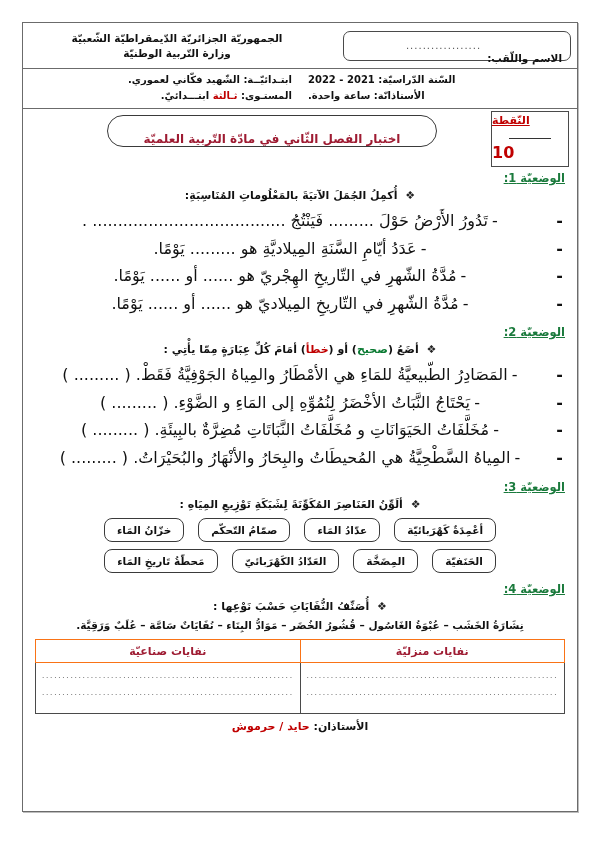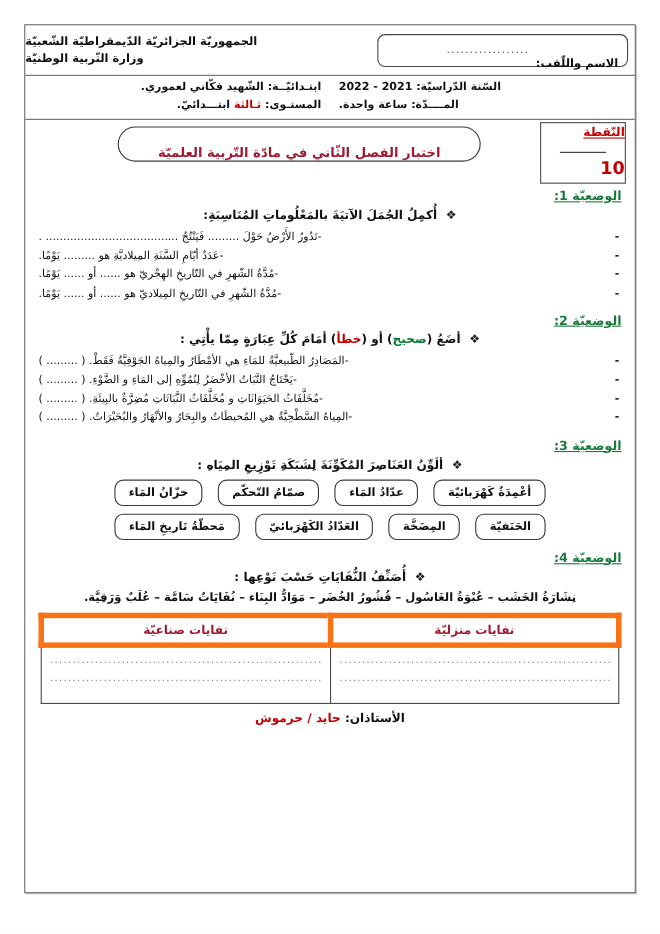--- a/index.html
+++ b/index.html
@@ -19,7 +19,7 @@
     border-bottom:1px solid #6b6b6b;height:46px;box-sizing:border-box;
   }
   .hdr-republic{
-    flex:1;text-align:left;line-height:1.35;
+    flex:1;text-align:center;line-height:1.35;
     font-size:10.5px;font-weight:bold;color:#111;padding-right:6px;
   }
   .name-box{

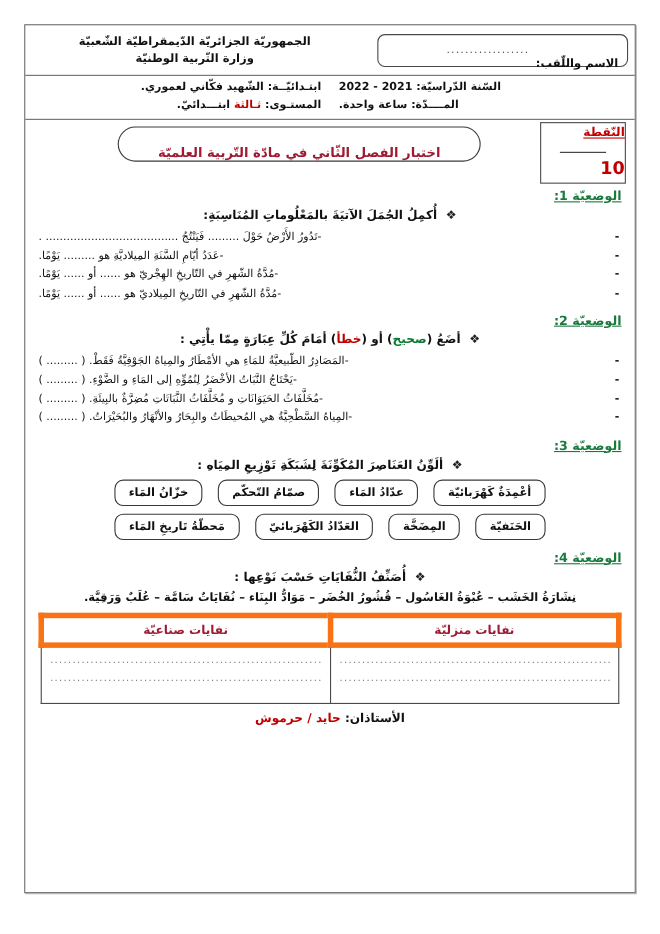--- a/index.html
+++ b/index.html
@@ -143,7 +143,7 @@
           <span>2021 - 2022</span>
         </div>
         <div>
-          <span>المــــدّة:</span>
+          <span>الأستاذانّة:</span>
           <span>ساعة واحدة.</span>
         </div>
       </div>

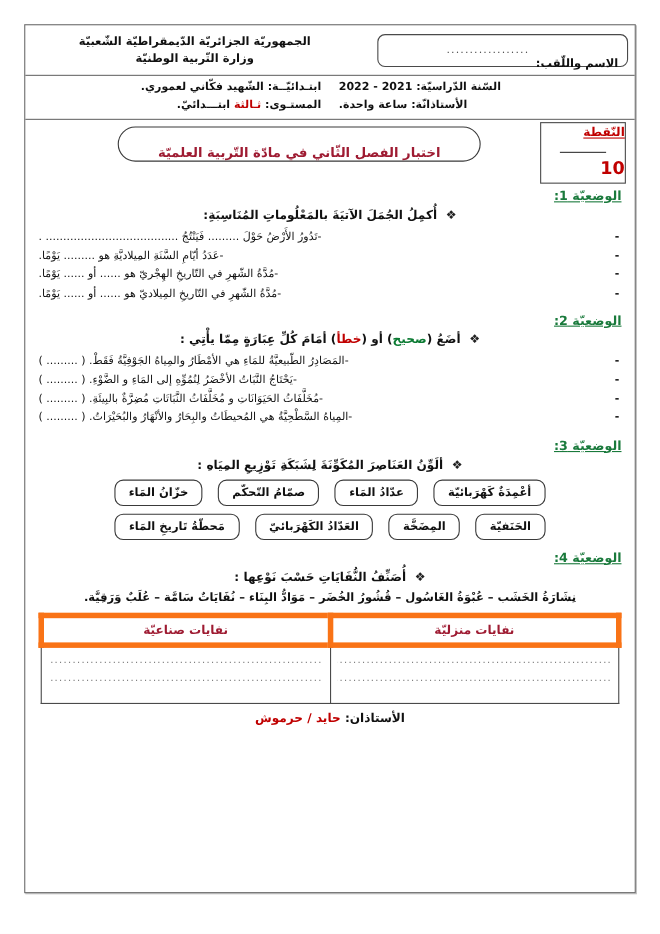--- a/index.html
+++ b/index.html
@@ -47,7 +47,7 @@
   .band{position:relative;height:62px;}
   .note-box{
     position:absolute;right:8px;top:2px;width:78px;height:56px;
-    border:1px solid #4a4a4a;box-sizing:border-box;text-align:right;
+    border:1px solid #4a4a4a;box-sizing:border-box;text-align:left;
   }
   .note-title{
     font-size:11px;font-weight:bold;color:#c00000;

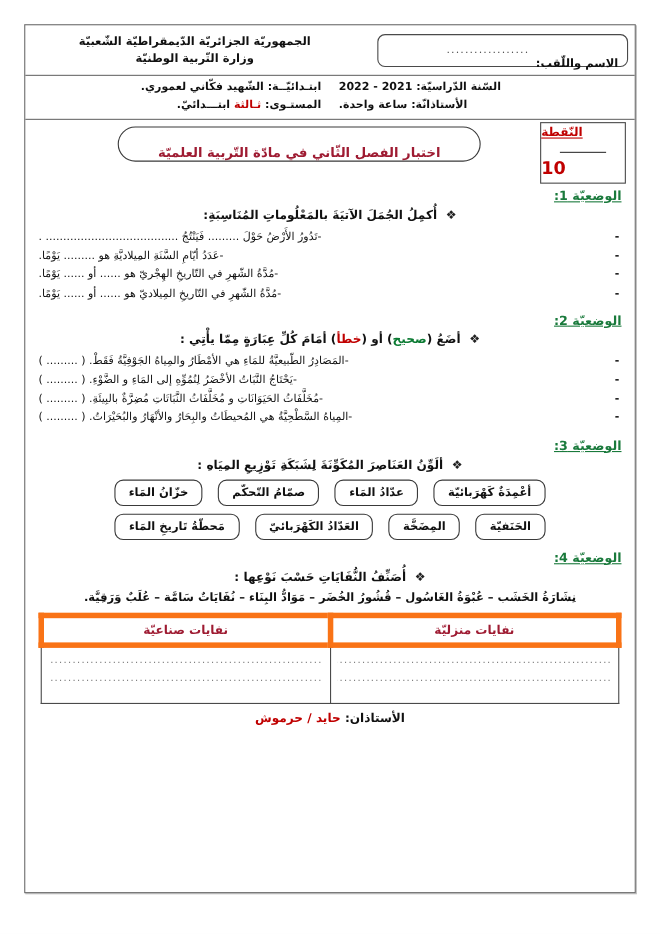--- a/index.html
+++ b/index.html
@@ -74,7 +74,7 @@
   .instr .star{color:#222;margin-left:4px;}
   ul.qlist{list-style:none;margin:0;padding:0;}
   ul.qlist li{
-    font-size:10px;color:#111;text-align:left;line-height:1.72;
+    font-size:16px;color:#111;text-align:center;line-height:1.72;
     padding-right:16px;position:relative;white-space:nowrap;
   }
   ul.qlist li:before{

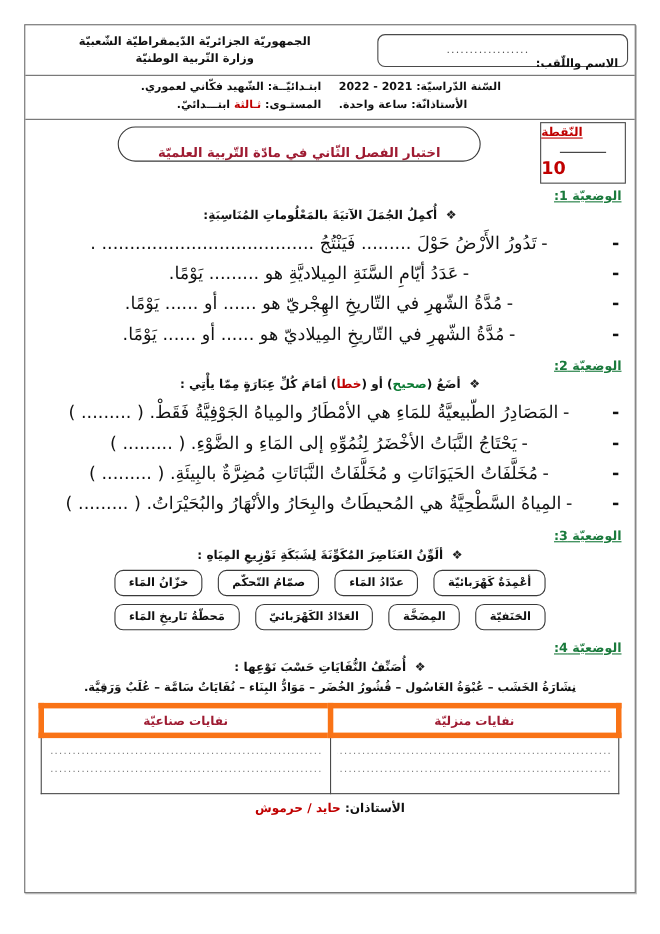--- a/index.html
+++ b/index.html
@@ -104,7 +104,7 @@
     margin:0 0 6px 0;
   }
   table.cls th{
-    border:5px solid #f97316;height:20px;font-size:11px;
+    border:1px solid #f97316;height:20px;font-size:11px;
     font-weight:bold;color:#9e1b32;text-align:center;
   }
   table.cls td{

